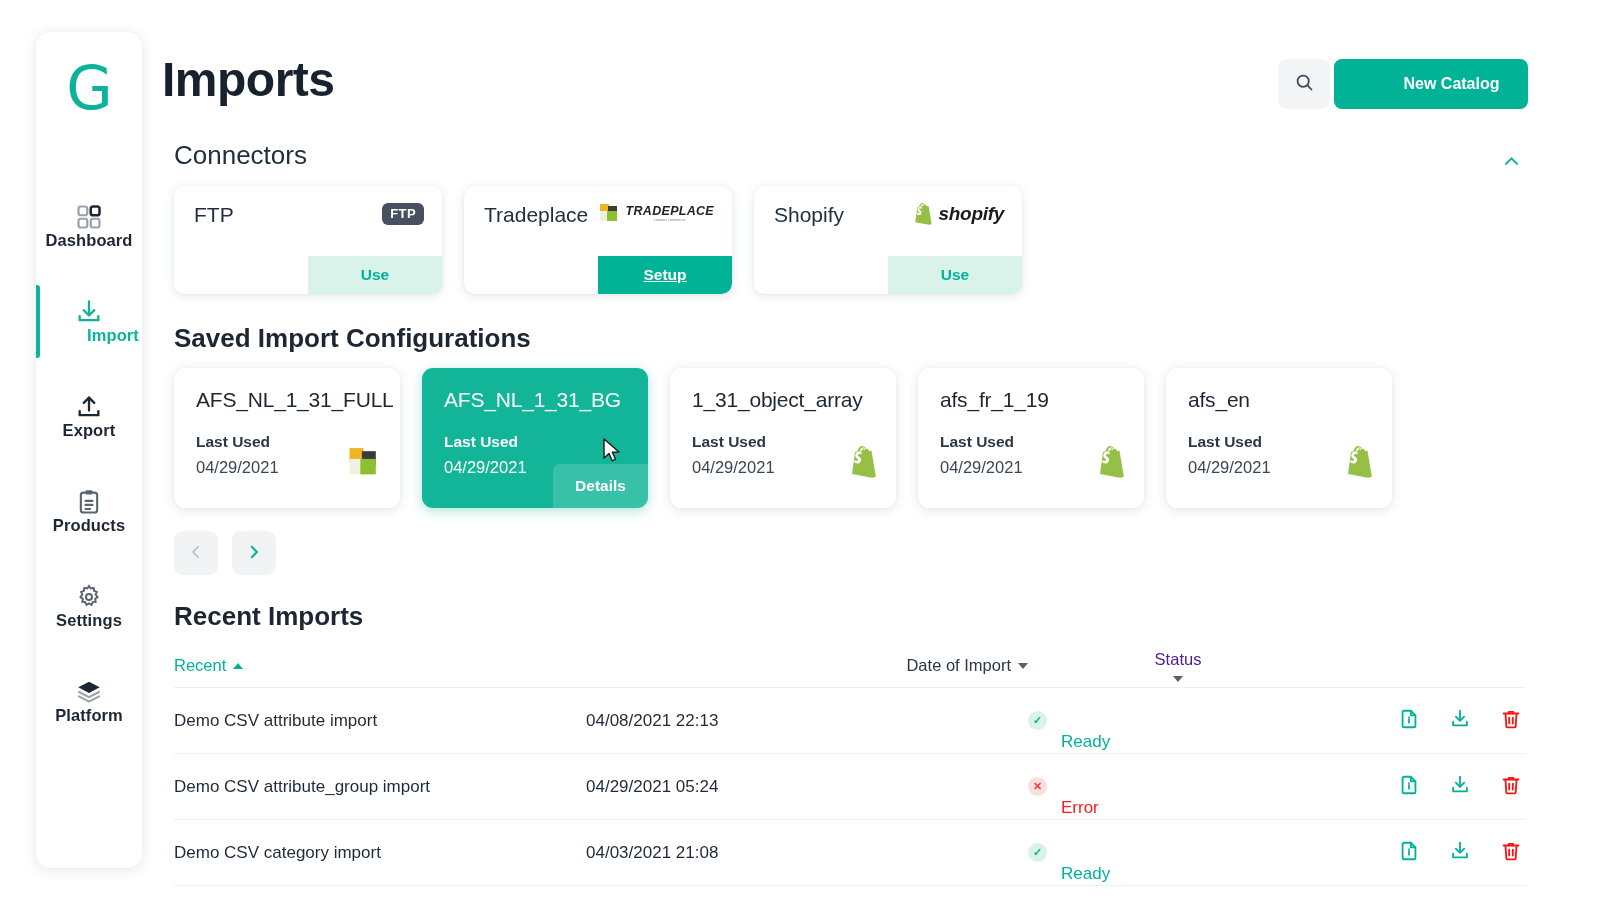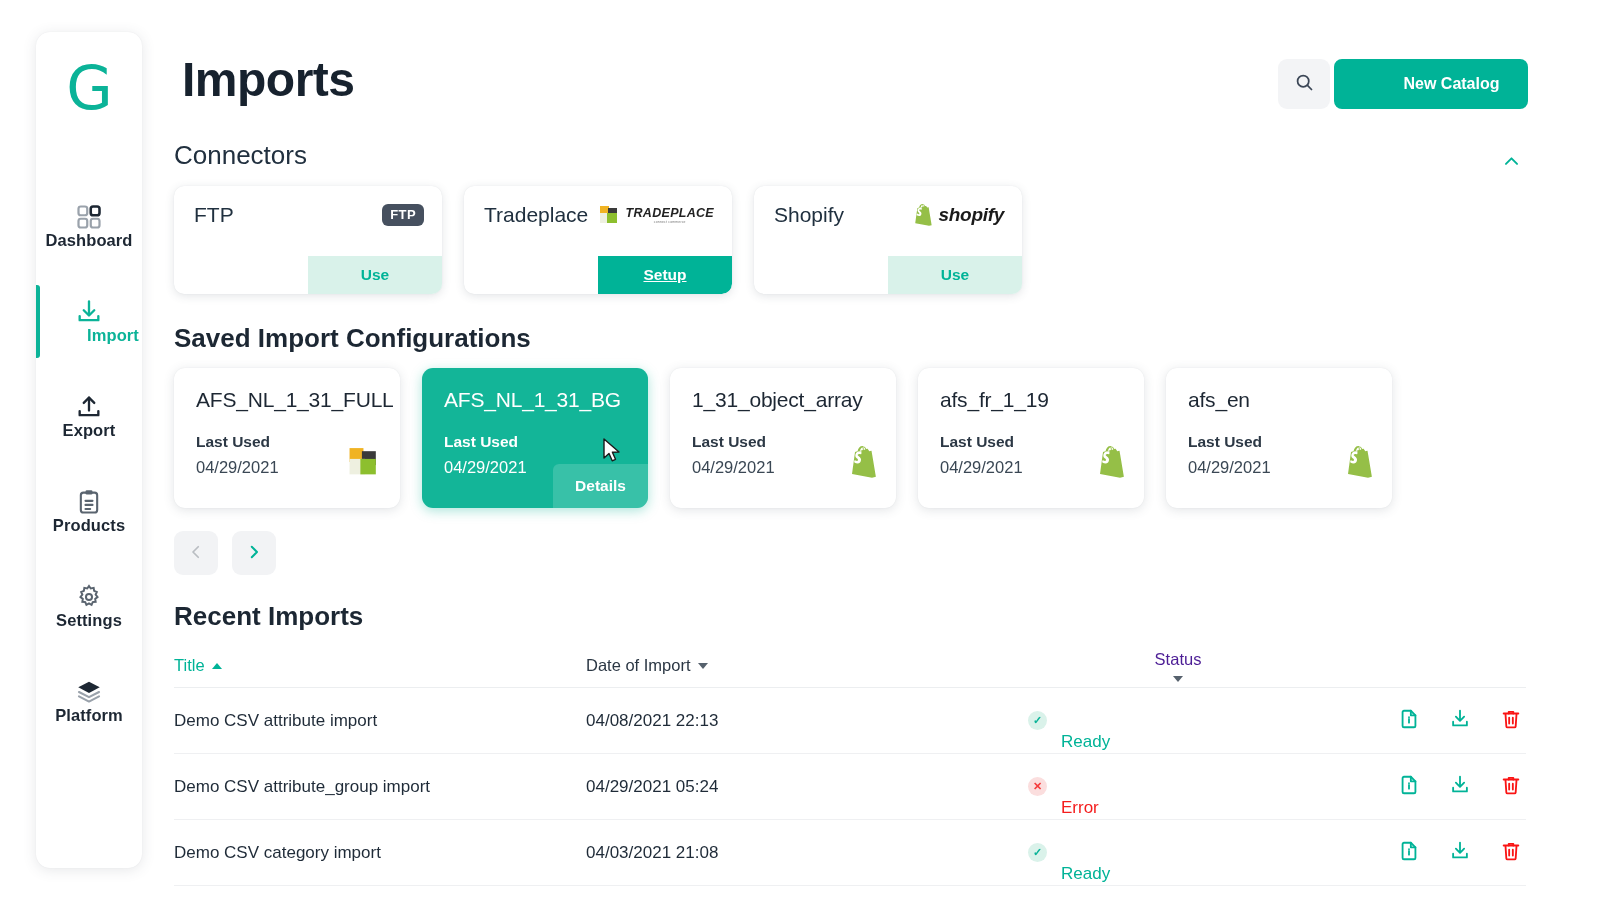--- a/index.html
+++ b/index.html
@@ -45,7 +45,7 @@
 
   
   #page-title {
-    position: absolute; left: 182px; top: 52px;
+    position: absolute; left: 162px; top: 52px;
     font-size: 48px; font-weight: 700; color: #17222e; letter-spacing: -.5px;
   }
   #search-btn {

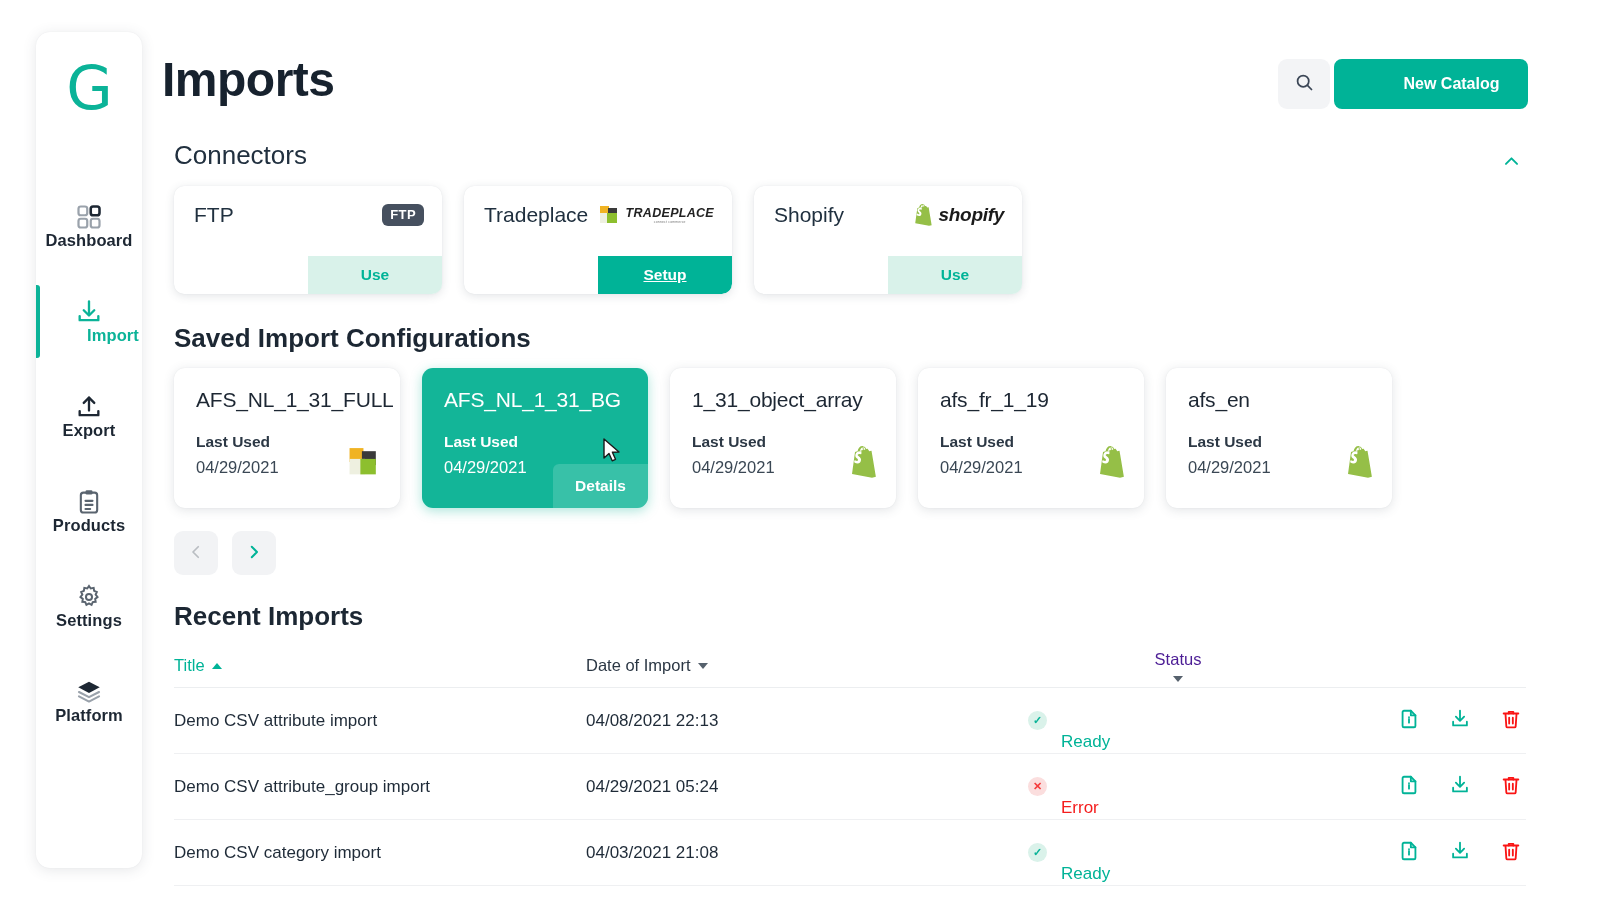--- a/index.html
+++ b/index.html
@@ -86,7 +86,7 @@
     overflow: hidden; cursor: pointer;
   }
   .connector-top {
-    display: flex; align-items: center; justify-content: space-between;
+    display: flex; align-items: flex-start; justify-content: space-between;
     padding: 17px 18px 0 20px;
   }
   .connector-name { font-size: 21px; font-weight: 400; color: #20303f; }

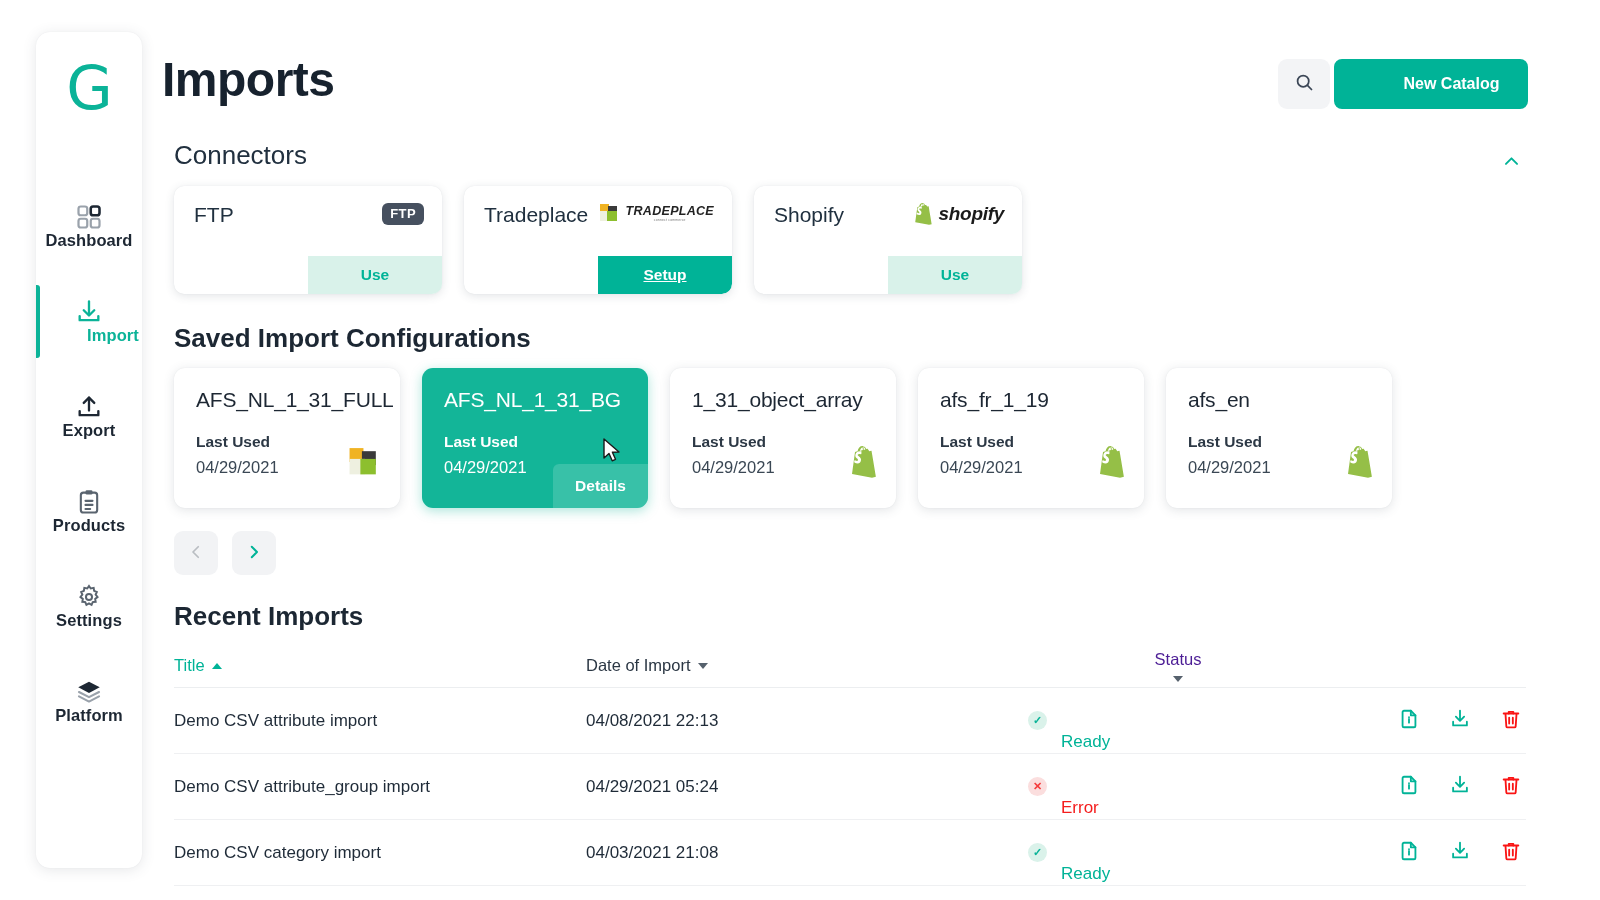--- a/index.html
+++ b/index.html
@@ -414,7 +414,7 @@
 
     <div id="table-head">
       <div class="th th-title">
-        <span>Title</span>
+        <span>Recent</span>
         <span class="caret-up"></span>
       </div>
       <div class="th th-date">

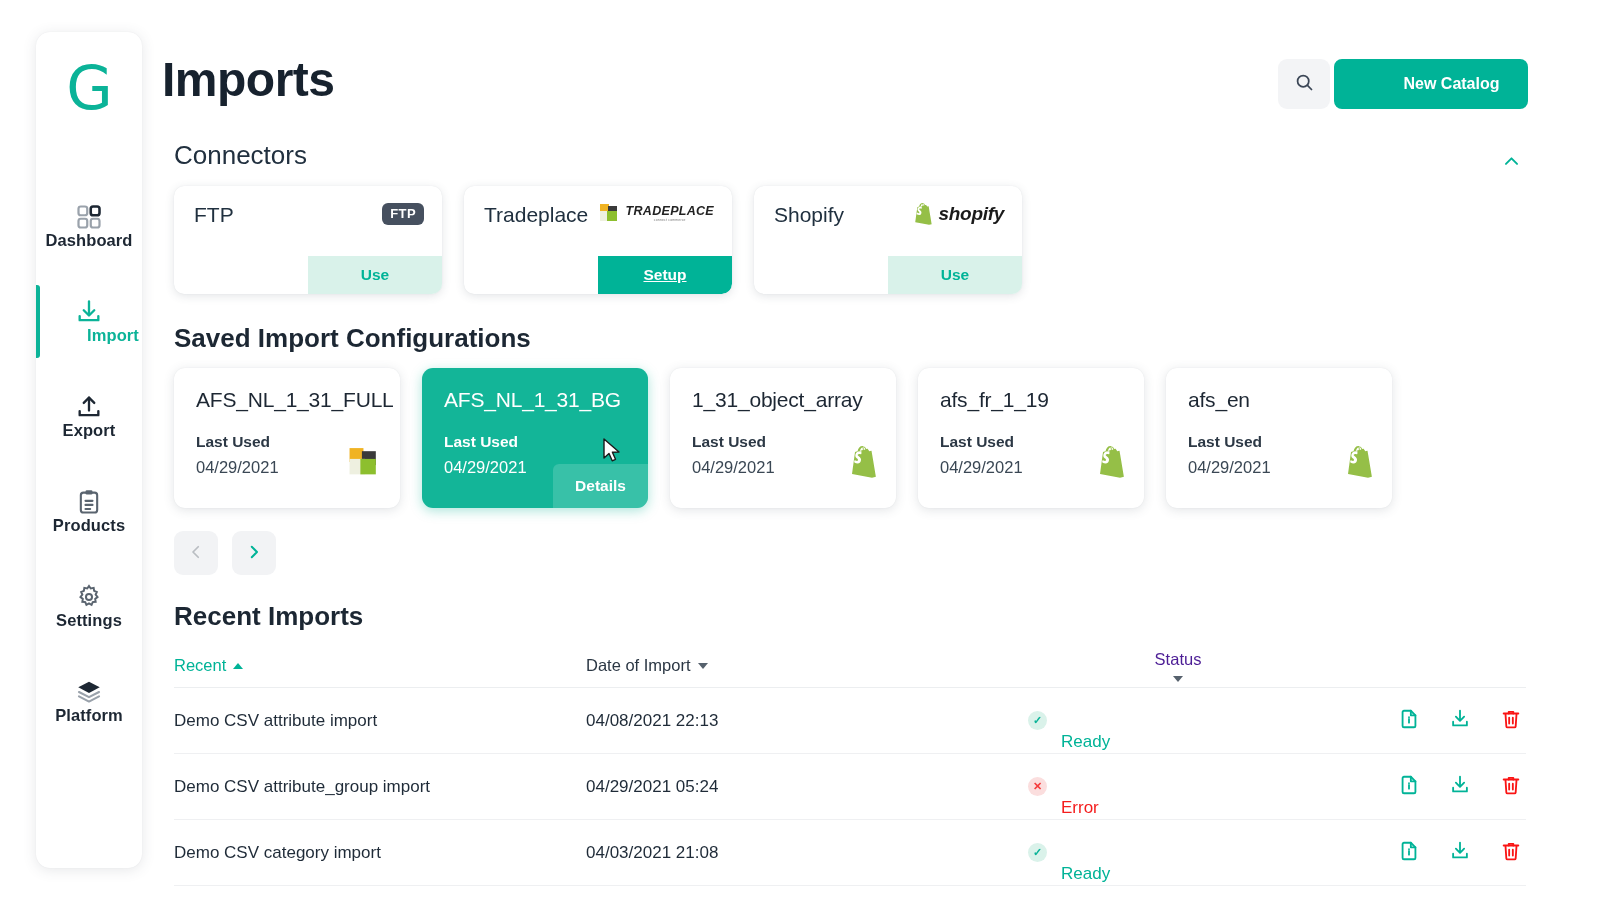--- a/index.html
+++ b/index.html
@@ -161,7 +161,7 @@
   }
   .th { font-size: 16.5px; font-weight: 400; display: flex; align-items: center; gap: 7px; cursor: pointer; }
   .th-title  { width: 412px; color: #00b397; }
-  .th-date   { width: 442px; color: #2b3744; }
+  .th-date   { width: 442px; color: #2b3744; justify-content: flex-end; }
   .th-status { width: 300px; color: #4c1d95; flex-direction: column; }
   .caret-up   { width:0;height:0;border-left:5px solid transparent;border-right:5px solid transparent;border-bottom:6px solid #00b397; }
   .caret-down { width:0;height:0;border-left:5px solid transparent;border-right:5px solid transparent;border-top:6px solid #56616d; }

